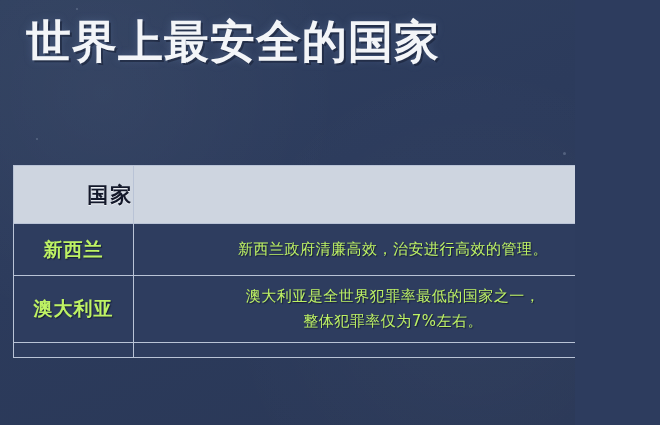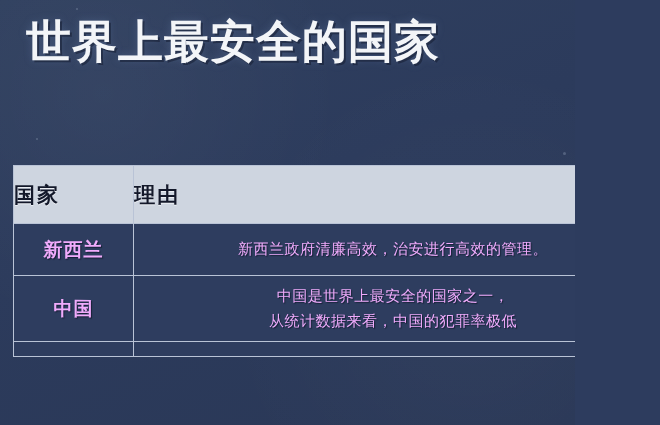--- a/index.html
+++ b/index.html
@@ -85,7 +85,7 @@
     font-size: 21px;
     font-weight: bold;
     height: 57px;
-    text-align: left;
+    text-align: right;
     letter-spacing: 2px;
     text-shadow: 0 1px 0 rgba(255,255,255,0.6);
   }

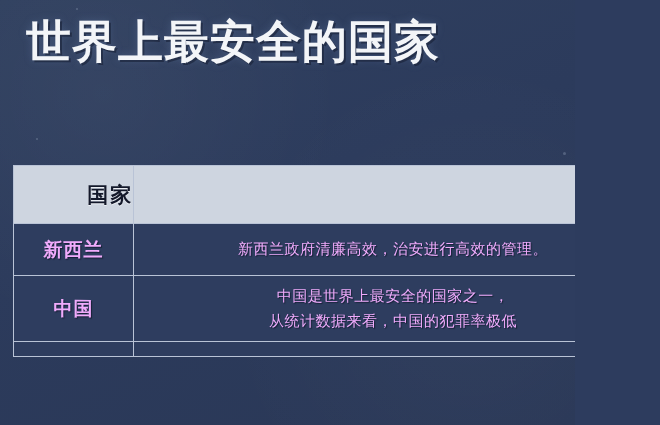--- a/index.html
+++ b/index.html
@@ -93,7 +93,7 @@
   tbody td {
     background: linear-gradient(180deg, #33426а 0%, #2c3a5b 100%);
     background-color: #2e3d5f;
-    color: #f0abfc;
+    color: #bef264;
     text-align: center;
     text-shadow: 1px 1px 1px rgba(15, 22, 40, 0.75);
   }

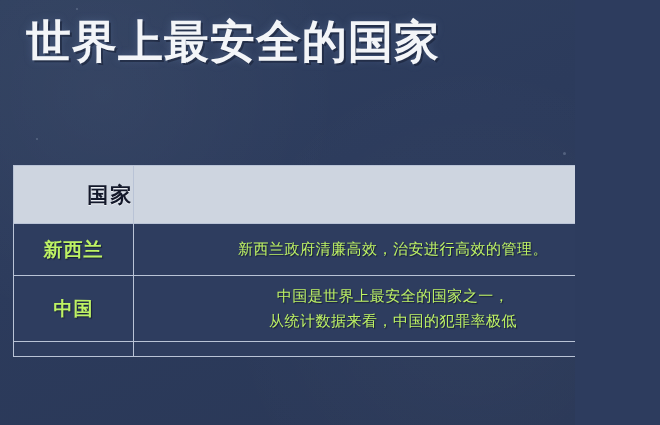--- a/index.html
+++ b/index.html
@@ -156,6 +156,13 @@
           </td>
         </tr>
 
+        <tr class="row-au">
+          <td class="country">澳大利亚</td>
+          <td class="reason">
+            <span class="rline">澳大利亚是全世界犯罪率最低的国家之一，</span>
+            <span class="rline">整体犯罪率仅为7%左右。</span>
+          </td>
+        </tr>
 
         <tr class="row-cn">
           <td class="country">中国</td>

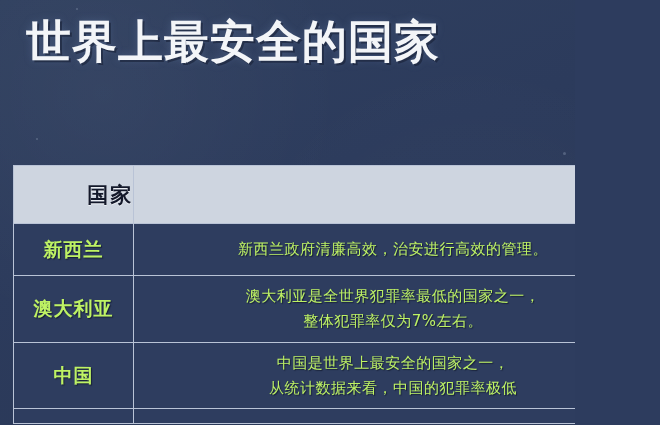--- a/index.html
+++ b/index.html
@@ -164,13 +164,6 @@
           </td>
         </tr>
 
-        <tr class="row-cn">
-          <td class="country">中国</td>
-          <td class="reason">
-            <span class="rline">中国是世界上最安全的国家之一，</span>
-            <span class="rline">从统计数据来看，中国的犯罪率极低</span>
-          </td>
-        </tr>
 
         <tr class="row-partial">
           <td class="country"></td>

